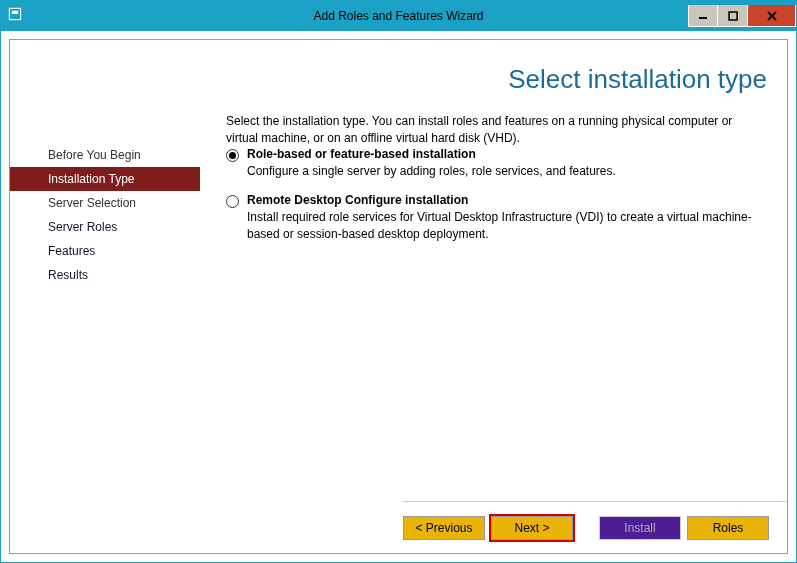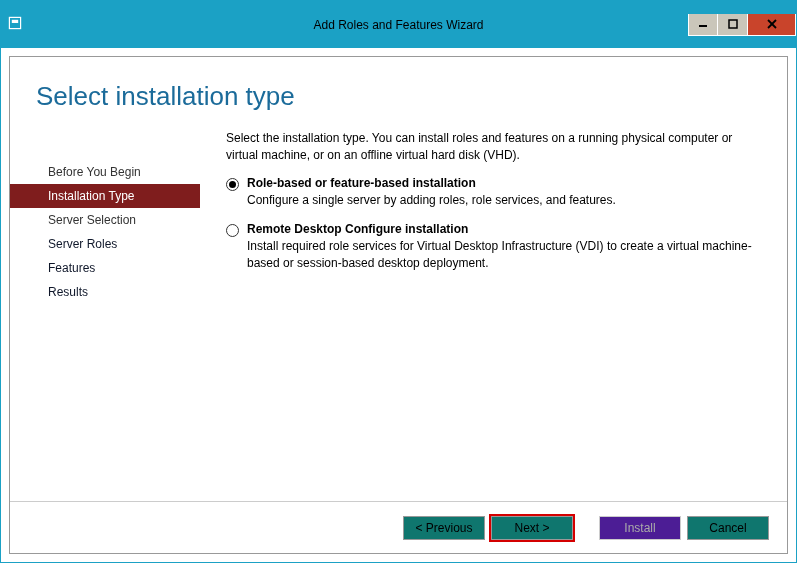--- a/index.html
+++ b/index.html
@@ -23,7 +23,7 @@
       flex-direction: column;
     }
     .titlebar {
-      height: 47px;
+      height: 30px;
       background: #1ba1c5;
       display: flex;
       align-items: center;

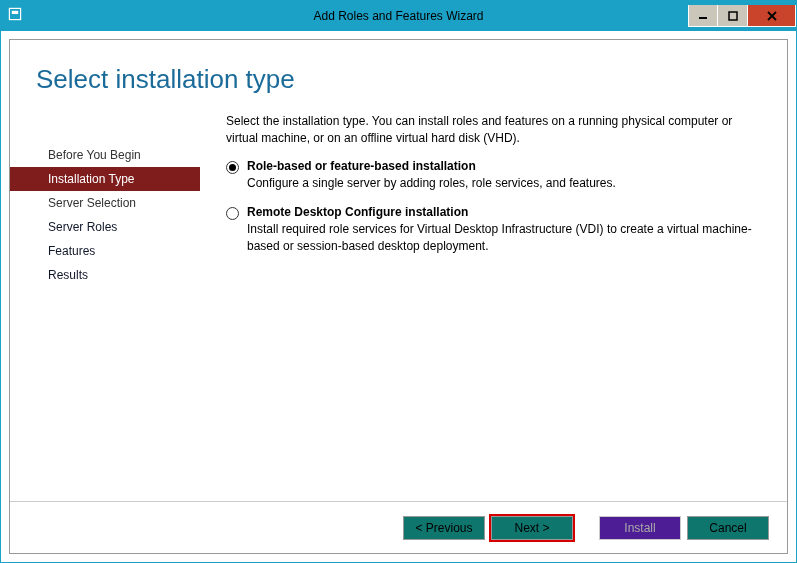--- a/index.html
+++ b/index.html
@@ -83,6 +83,7 @@
       display: flex;
       flex-direction: column;
       position: relative;
+      align-items: flex-end;
     }
     .header-row {
       display: flex;

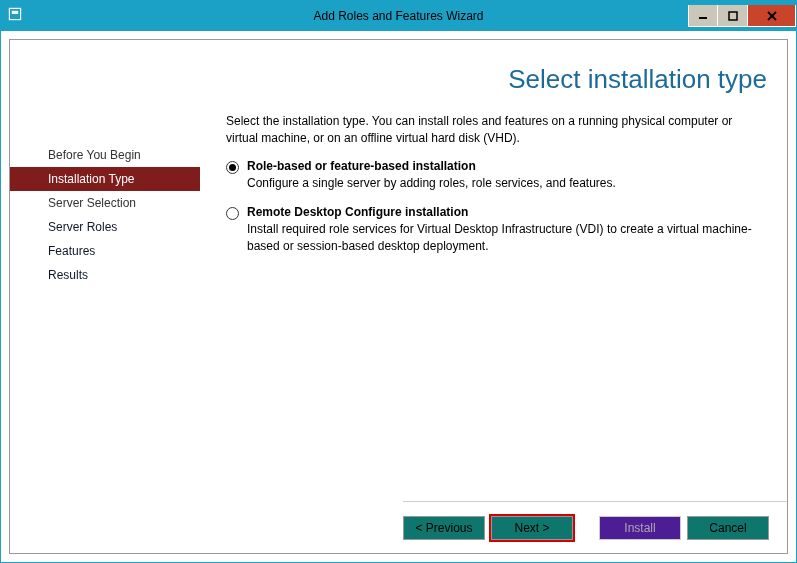--- a/index.html
+++ b/index.html
@@ -139,7 +139,7 @@
       color: #000;
     }
     .intro {
-      margin-bottom: 12px;
+      margin-bottom: 0;
       line-height: 1.4;
     }
     .radio-option {

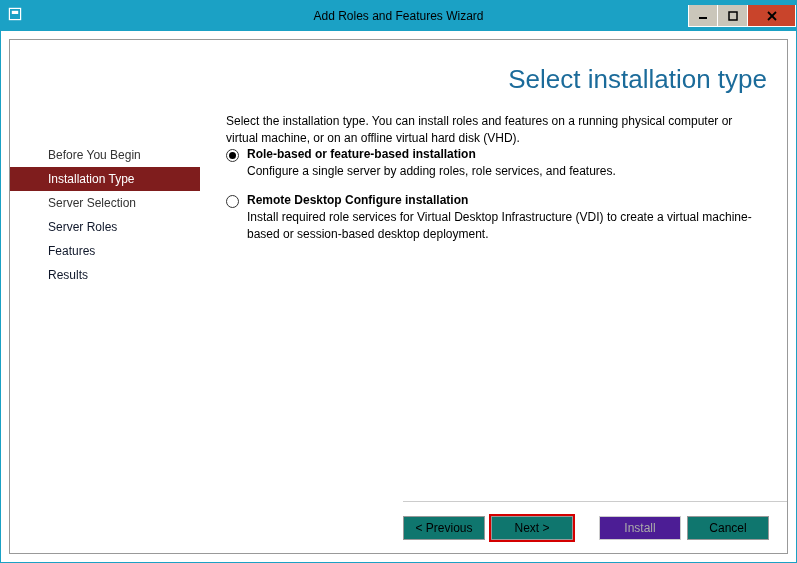--- a/index.html
+++ b/index.html
@@ -191,7 +191,7 @@
       min-width: 82px;
       height: 24px;
       border: 1px solid #999;
-      background: #0f766e;
+      background: #eab308;
       font-size: 12px;
       cursor: default;
       padding: 0 10px;

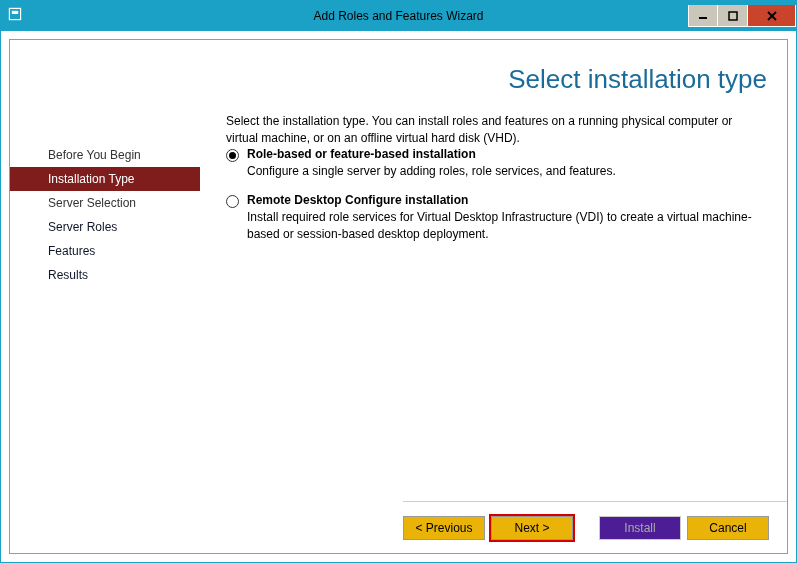--- a/index.html
+++ b/index.html
@@ -286,7 +286,7 @@
         <div class="btn highlighted">Next &gt;</div>
         <div class="gap"></div>
         <div class="btn disabled">Install</div>
-        <div class="btn">Cancel</div>
+        <div class="btn">Roles</div>
       </div>
     </div>
   </div>

